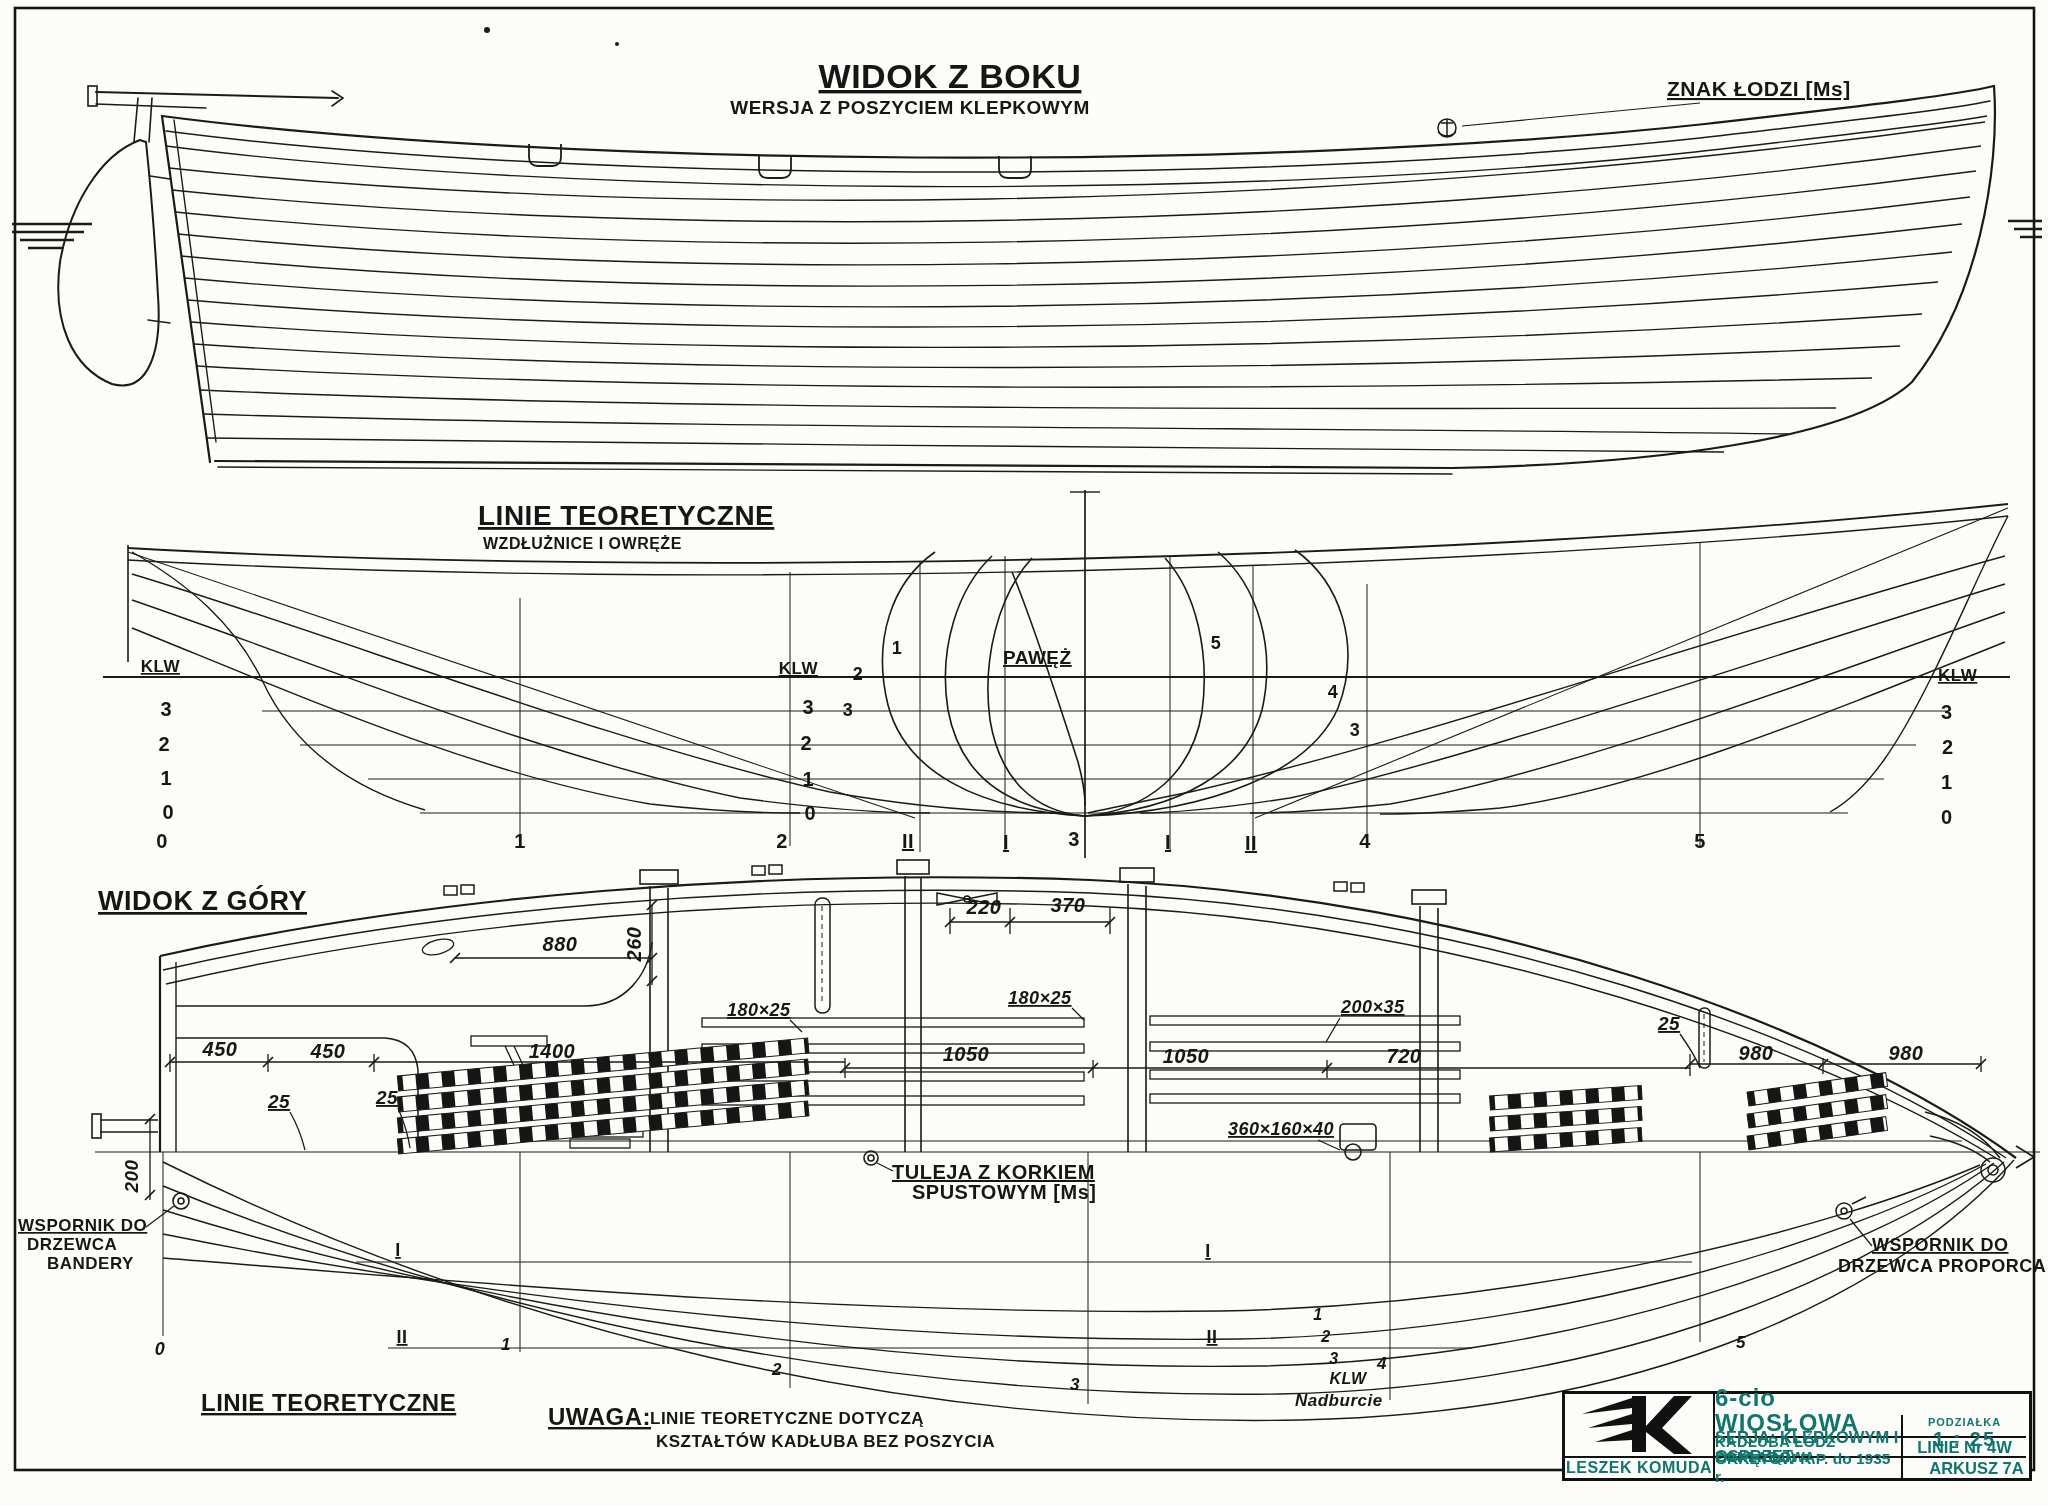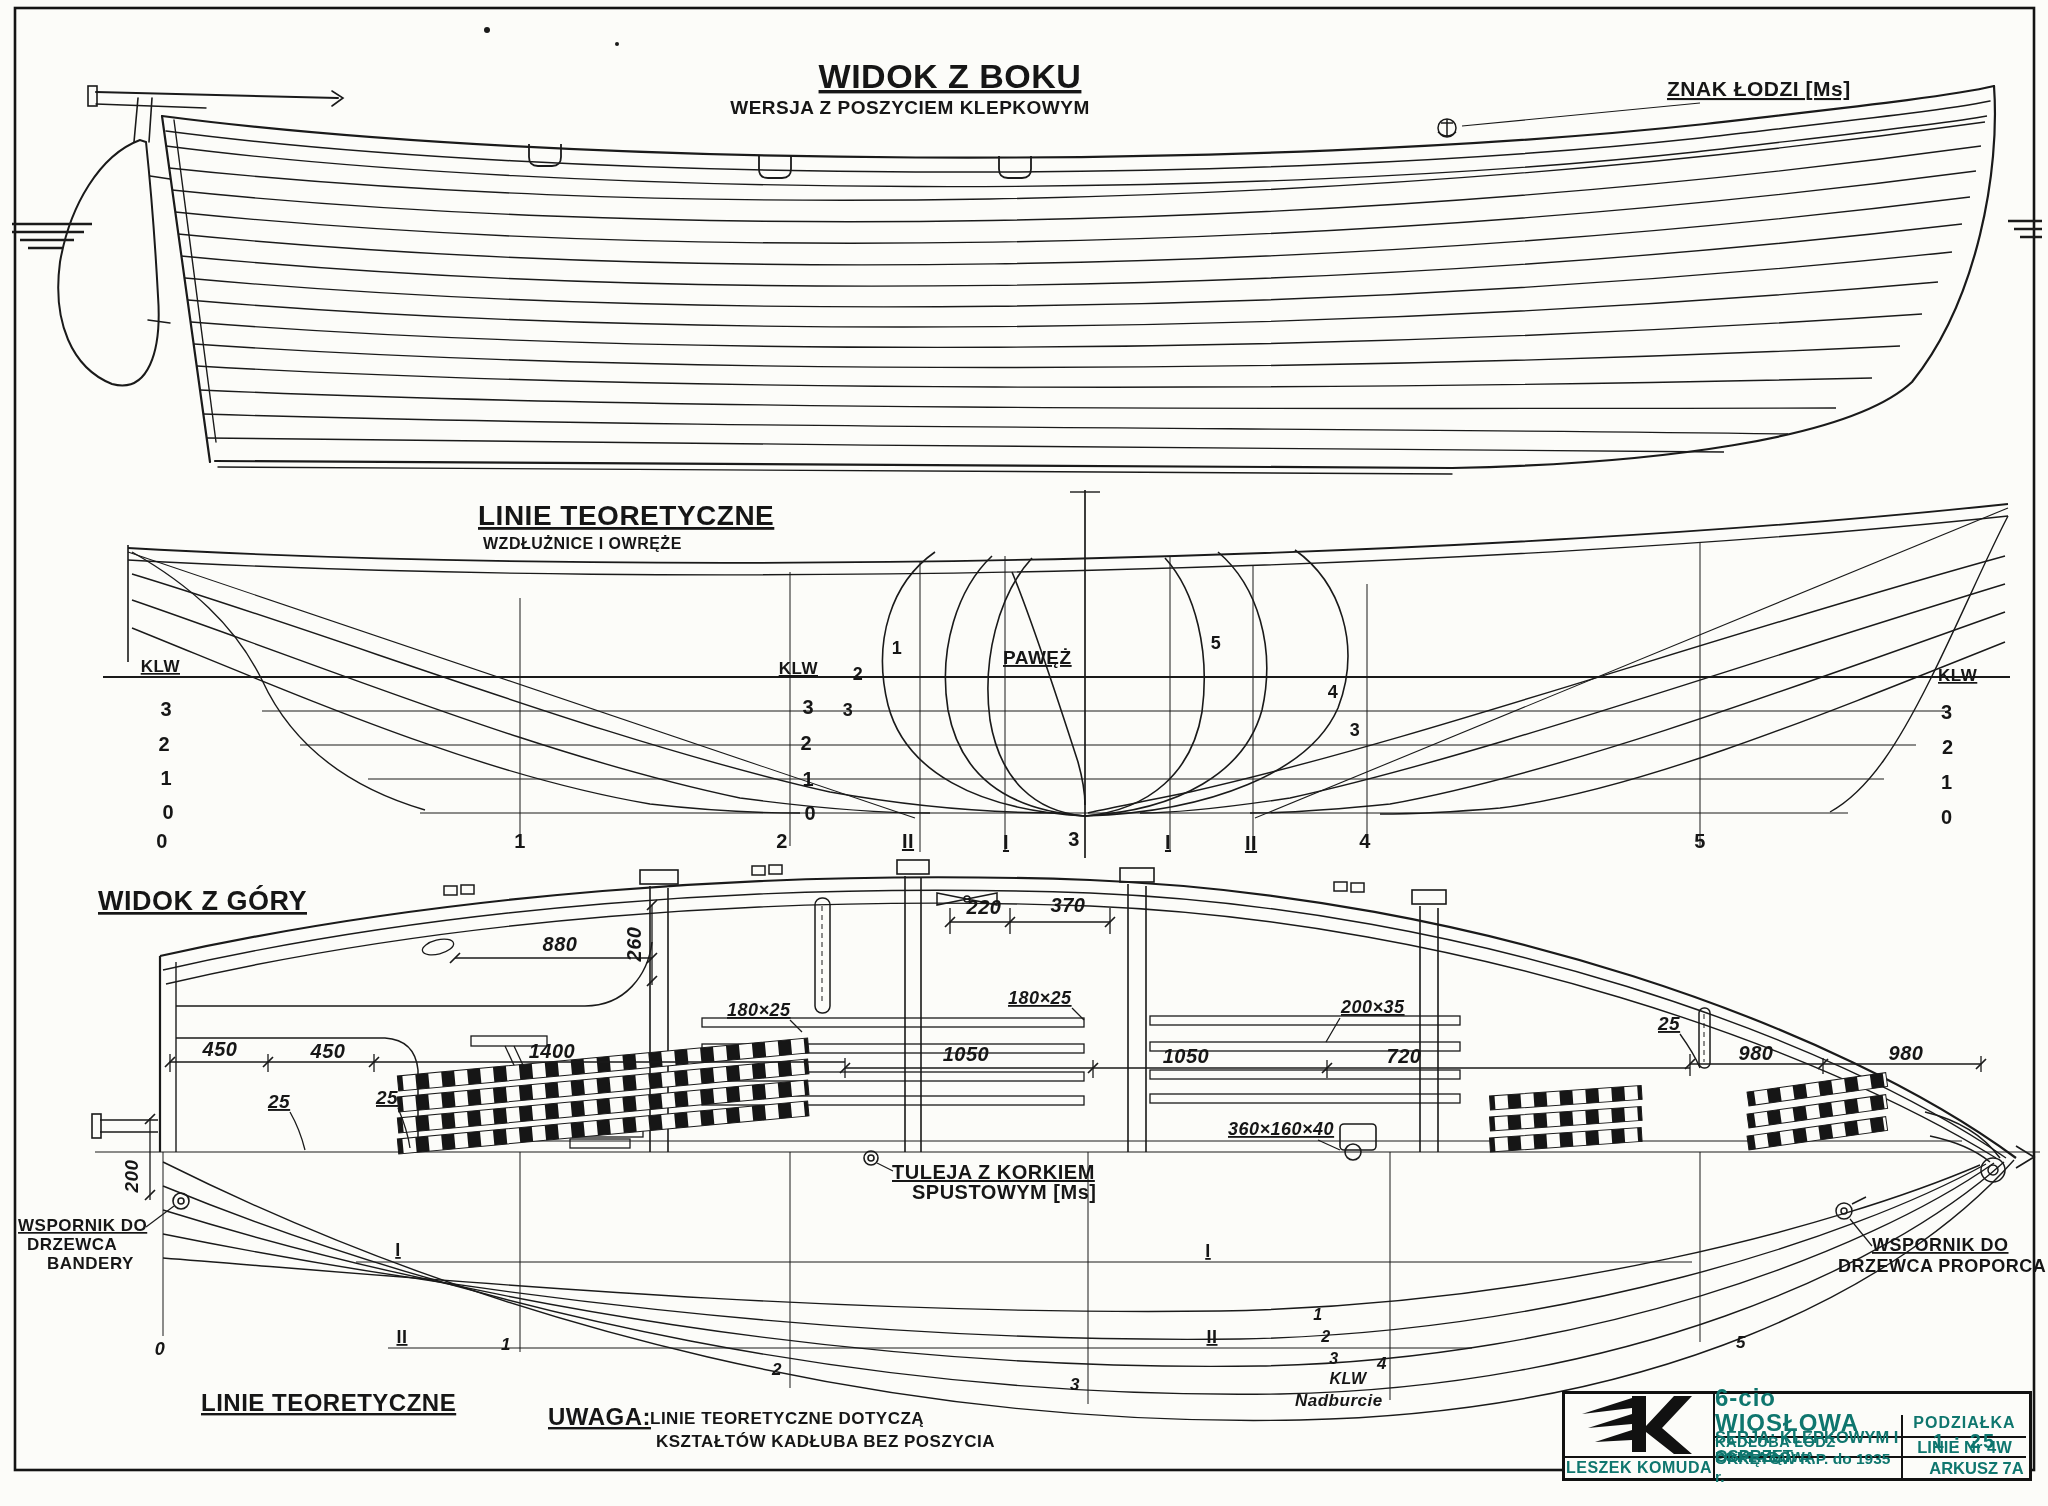--- a/index.html
+++ b/index.html
@@ -28,7 +28,7 @@
          justify-content:center;font-weight:700;font-size:15.5px;}
   .tb-sc{grid-row:1;grid-column:3;border-bottom:2px solid #111;display:flex;flex-direction:column;
          align-items:center;justify-content:center;line-height:1.05;}
-  .tb-sc .l1{font-weight:700;font-size:16px;letter-spacing:1px;margin-top:37px;}
+  .tb-sc .l1{font-weight:700;font-size:11px;letter-spacing:1px;margin-top:37px;}
   .tb-sc .l2{font-weight:700;font-size:20px;letter-spacing:2px;}
   .tb-p{grid-row:2;grid-column:3;border-bottom:2px solid #111;display:flex;align-items:center;
         justify-content:center;font-weight:700;font-size:16.5px;}

